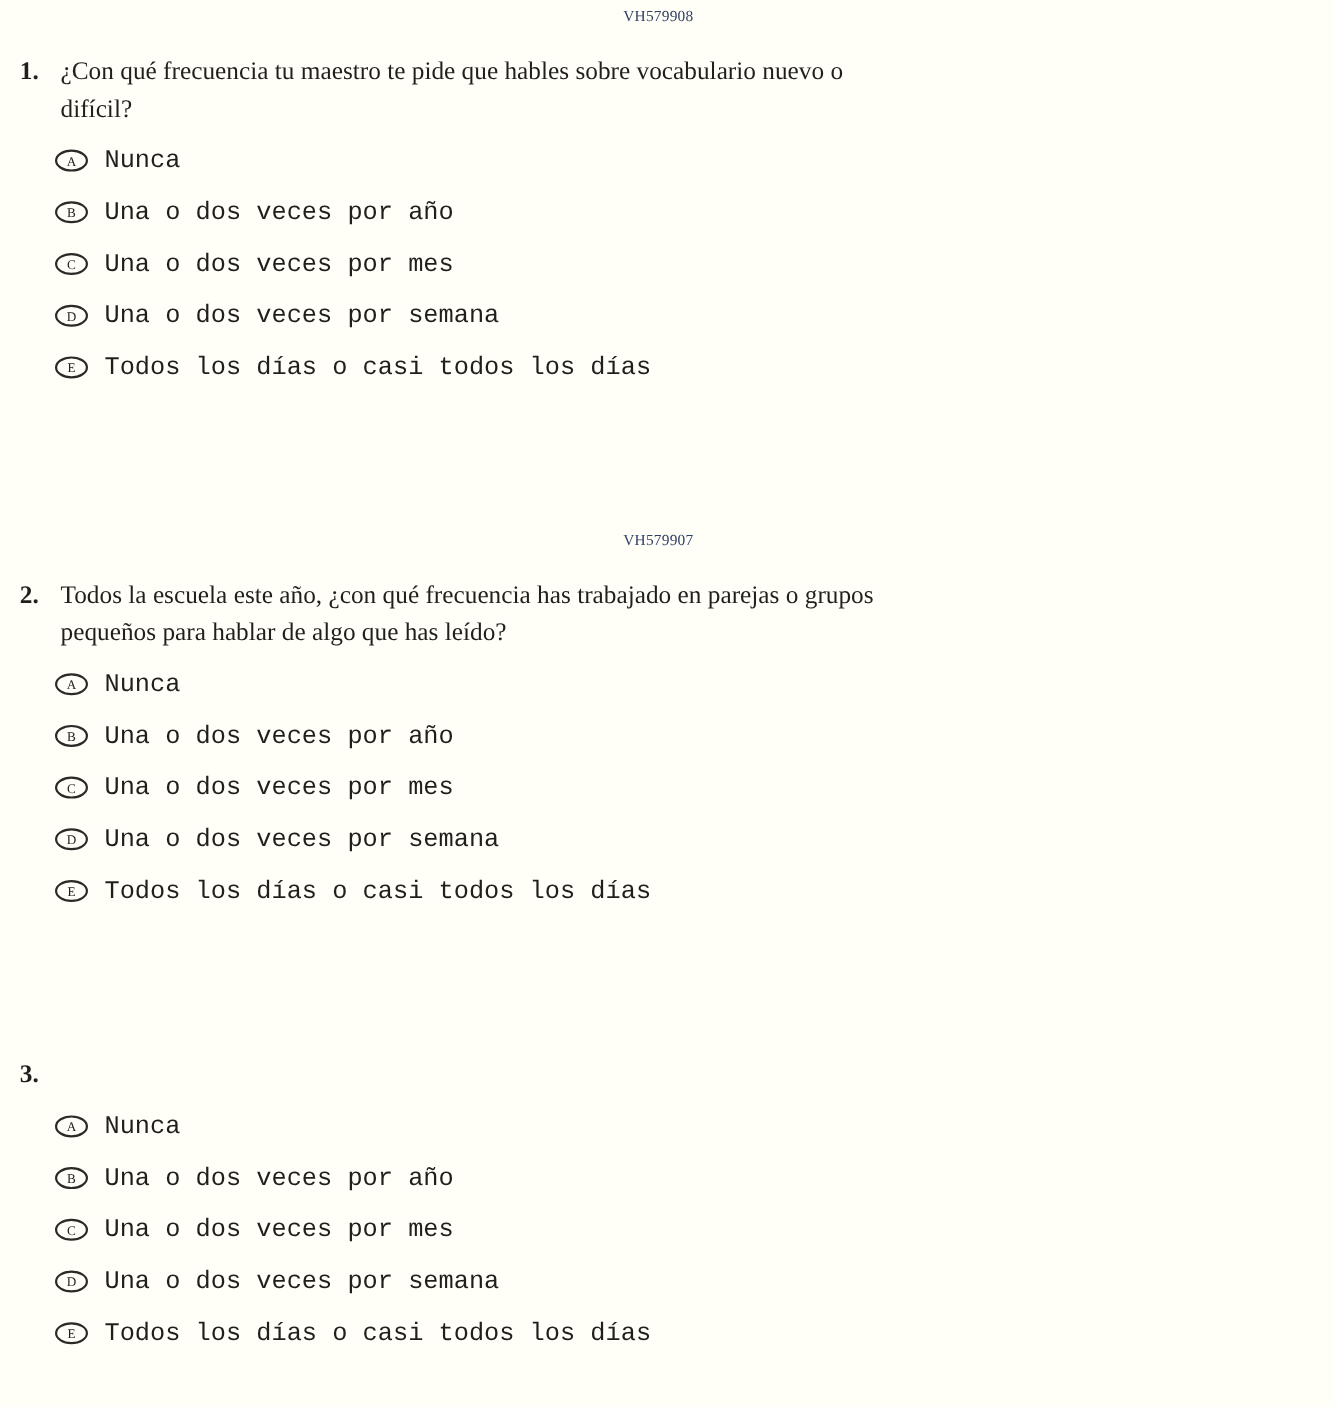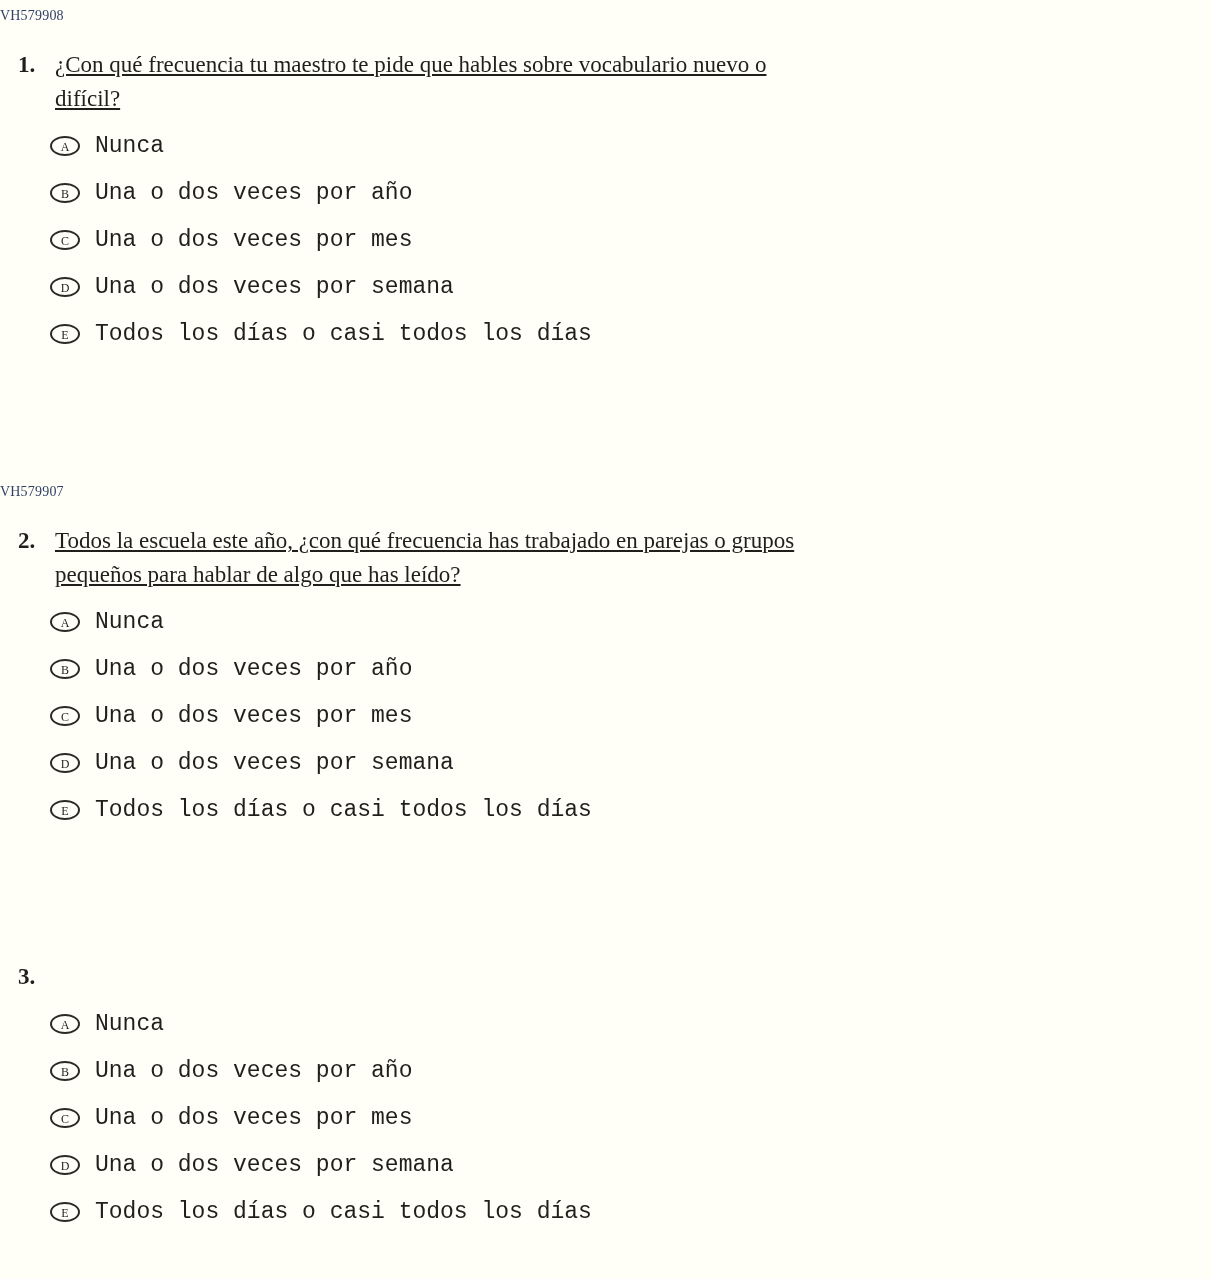--- a/index.html
+++ b/index.html
@@ -22,7 +22,7 @@
     width:1212px;
   }
   .item-code{
-    text-align:left;
+    text-align:center;
     padding-right:15px;
     font-size:14px;
     line-height:16px;

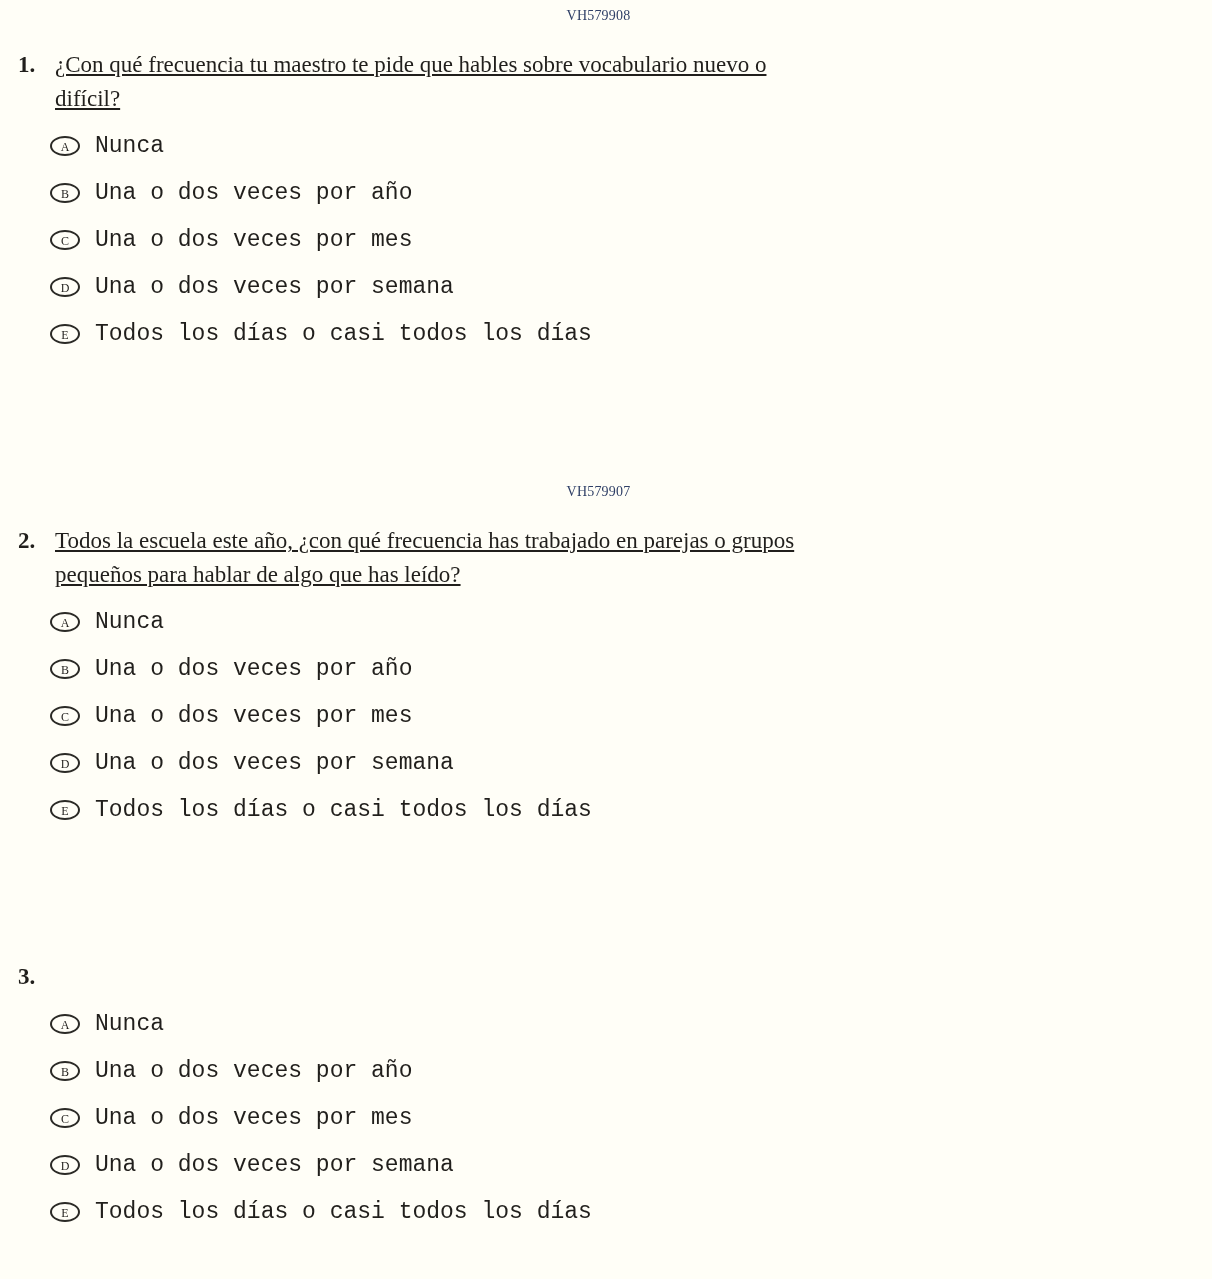--- a/index.html
+++ b/index.html
@@ -45,7 +45,6 @@
     line-height:34px;
     white-space:pre-line;
     max-width:940px;
-    text-decoration:underline;
   }
   .options{
     margin-top:16px;

